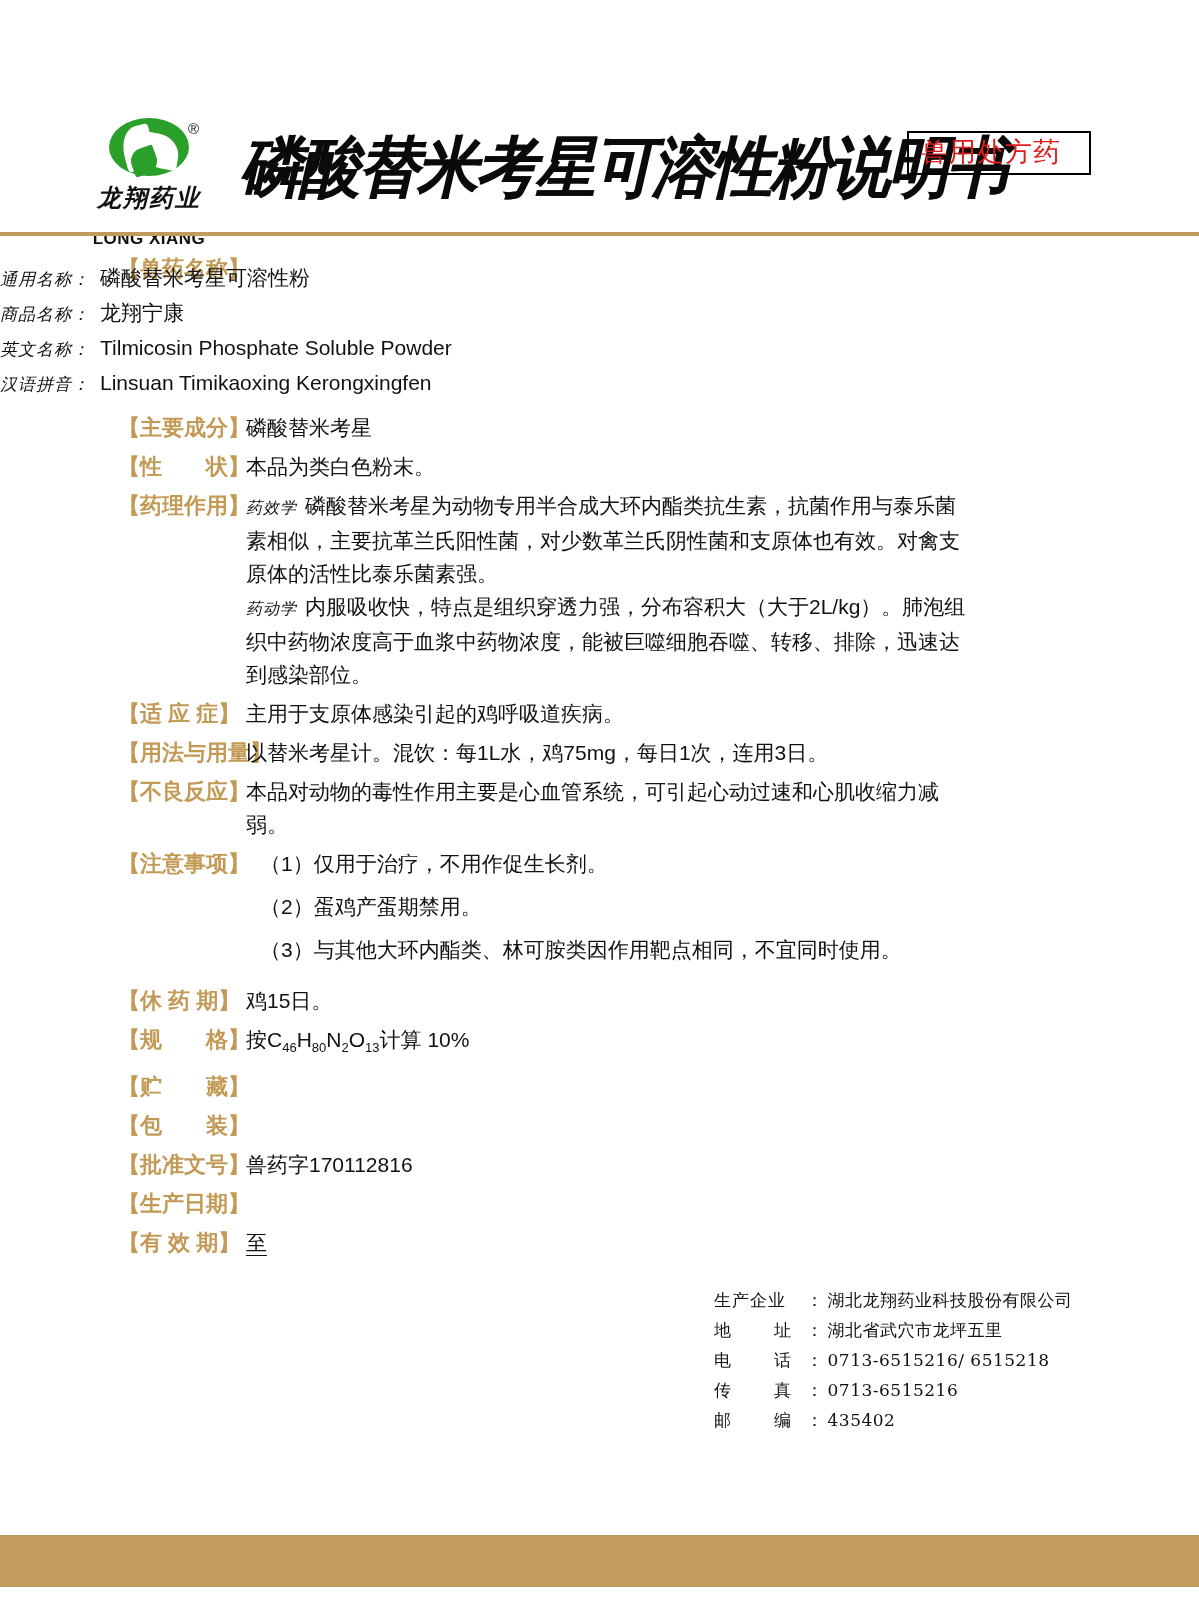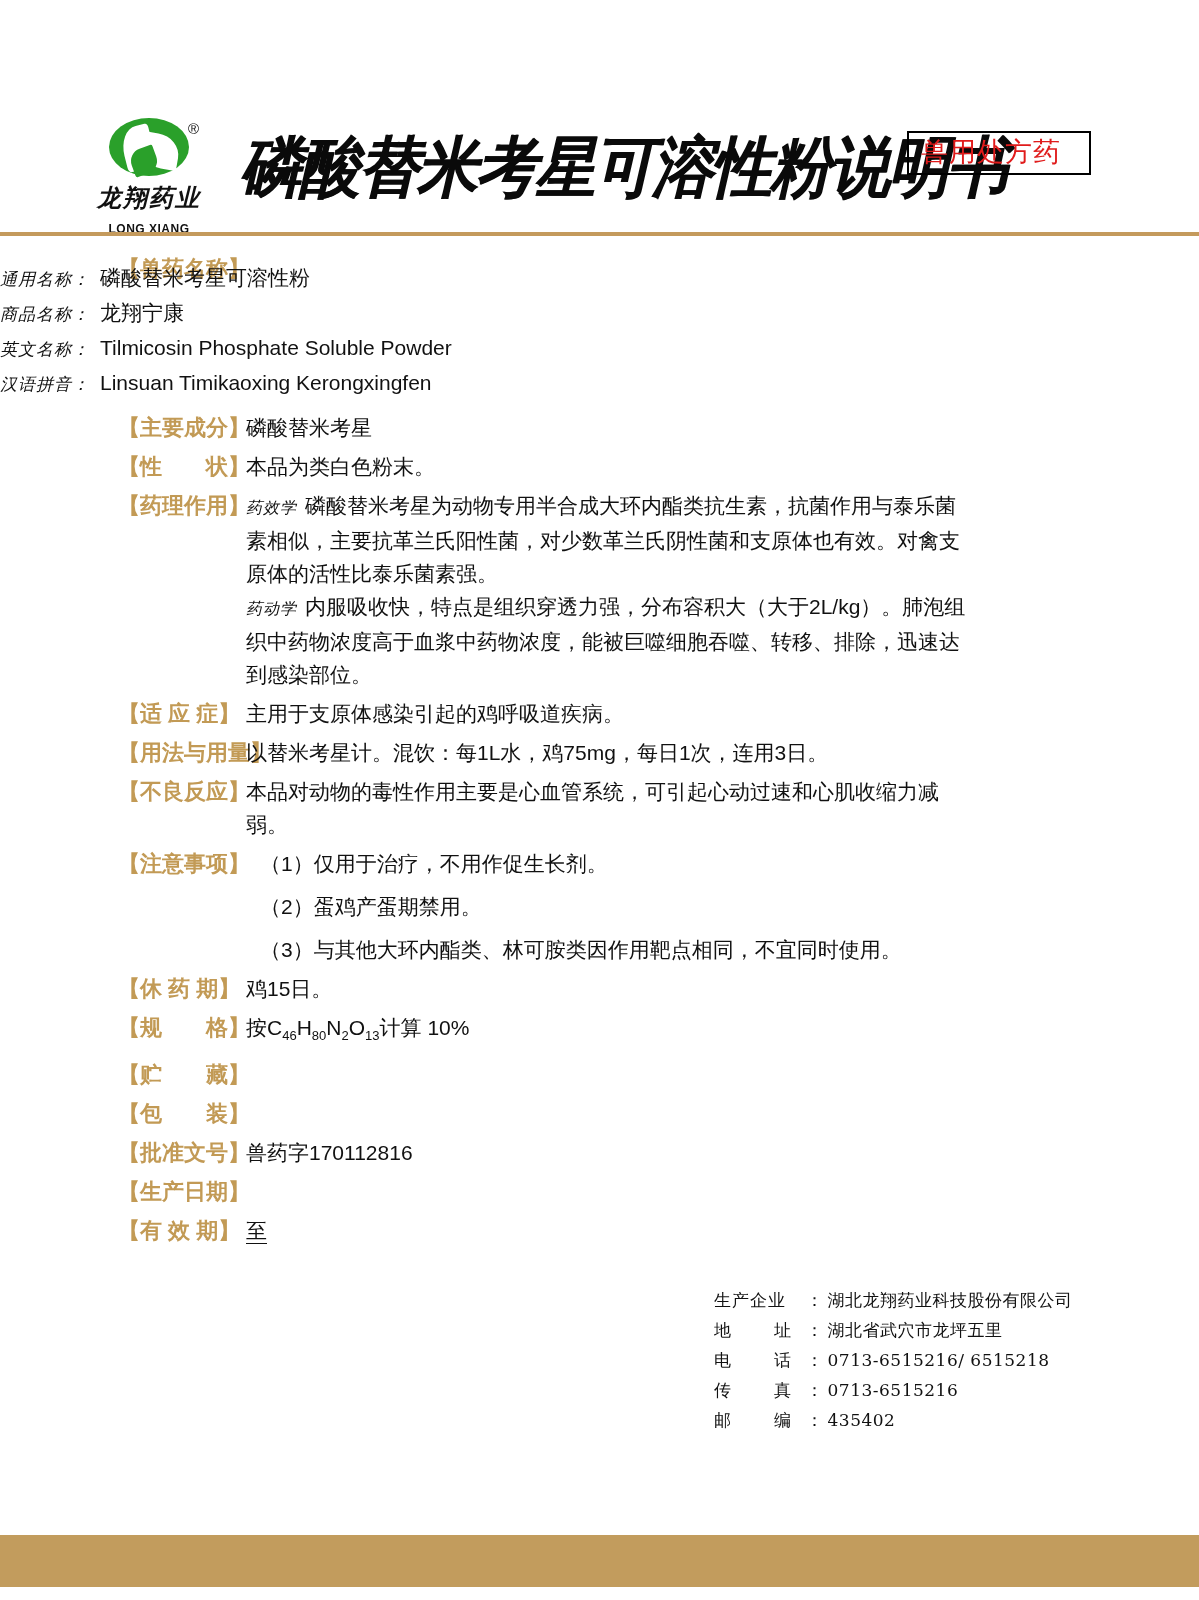--- a/index.html
+++ b/index.html
@@ -85,11 +85,11 @@
   }
   .logo-en {
     text-align: center;
-    font-size: 12px;
+    font-size: 17px;
     font-weight: bold;
     color: #111;
     letter-spacing: 0.5px;
-    margin-top: 8px;
+    margin-top: 15px;
   }
 
   .doc-title {

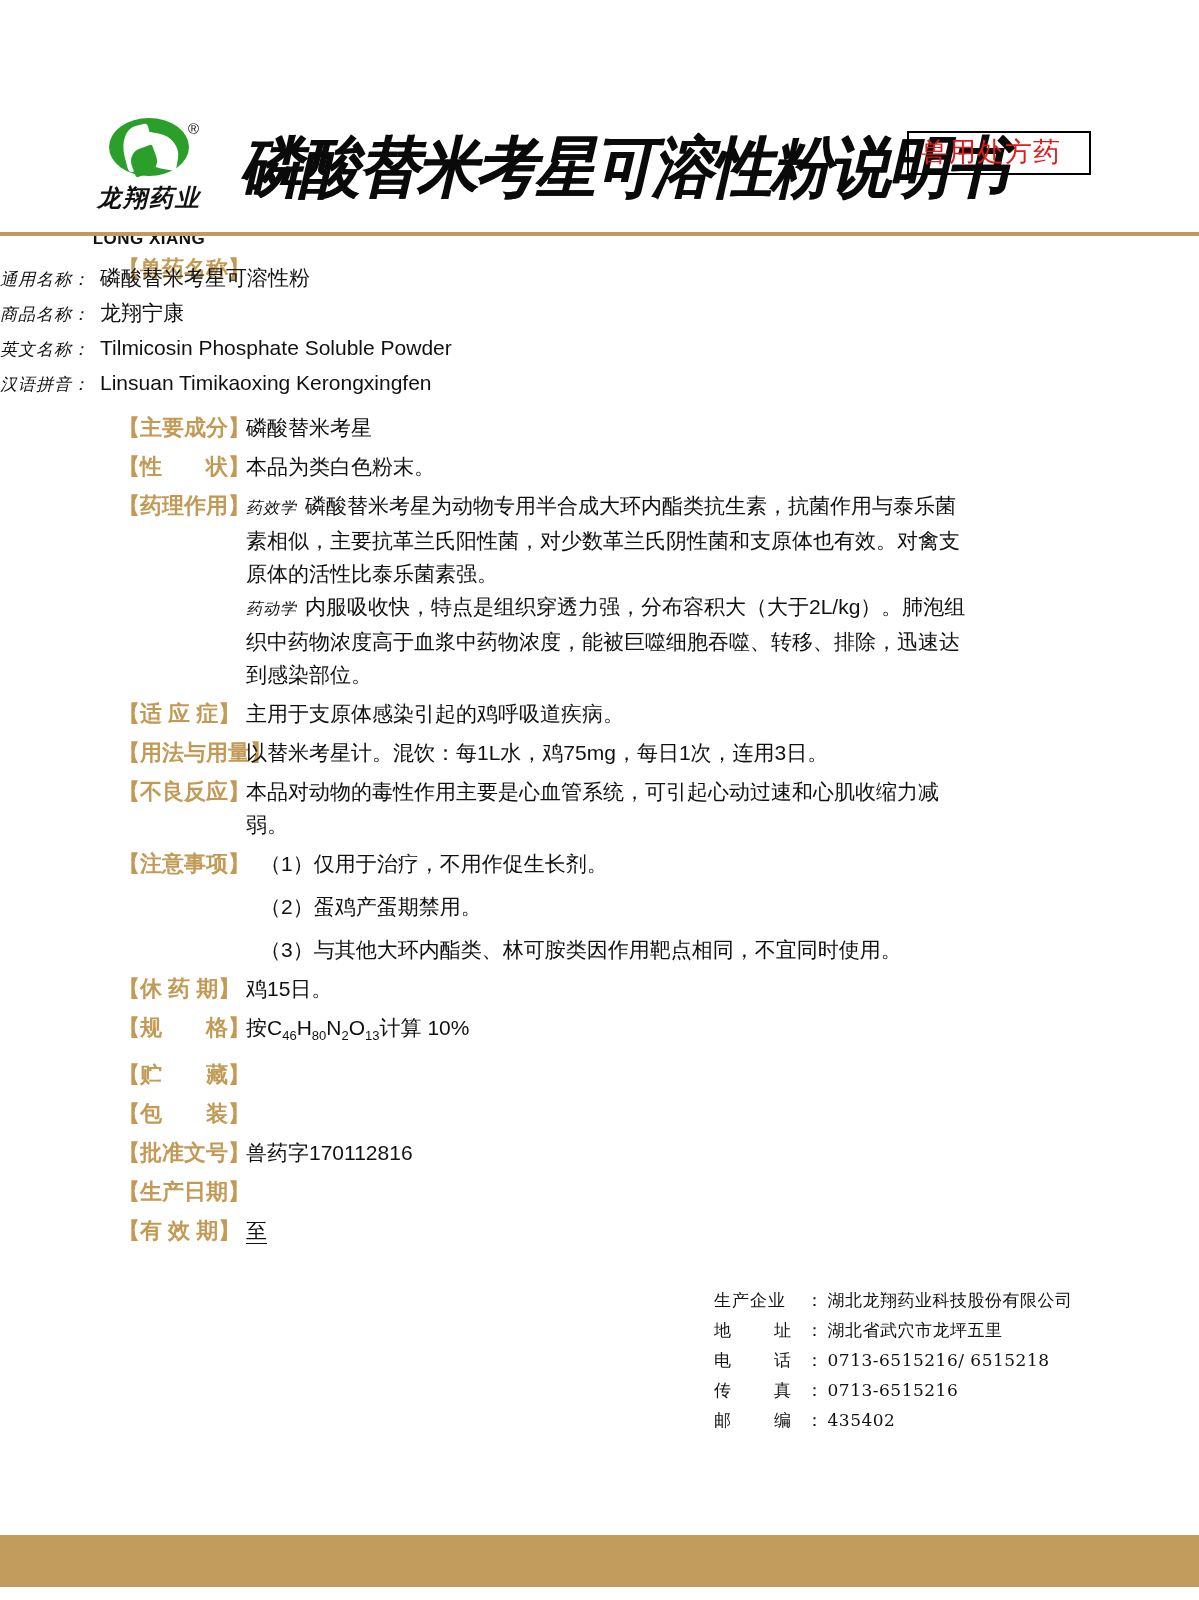--- a/index.html
+++ b/index.html
@@ -194,7 +194,7 @@
     margin-right: 8px;
   }
   .ind-list p { margin: 0 0 10px 0; }
-  .ind-list p:last-child { margin-bottom: 0; }
+  .ind-list p:last-child { margin-bottom: 12px; }
 
   sub { font-size: 0.62em; }
 

